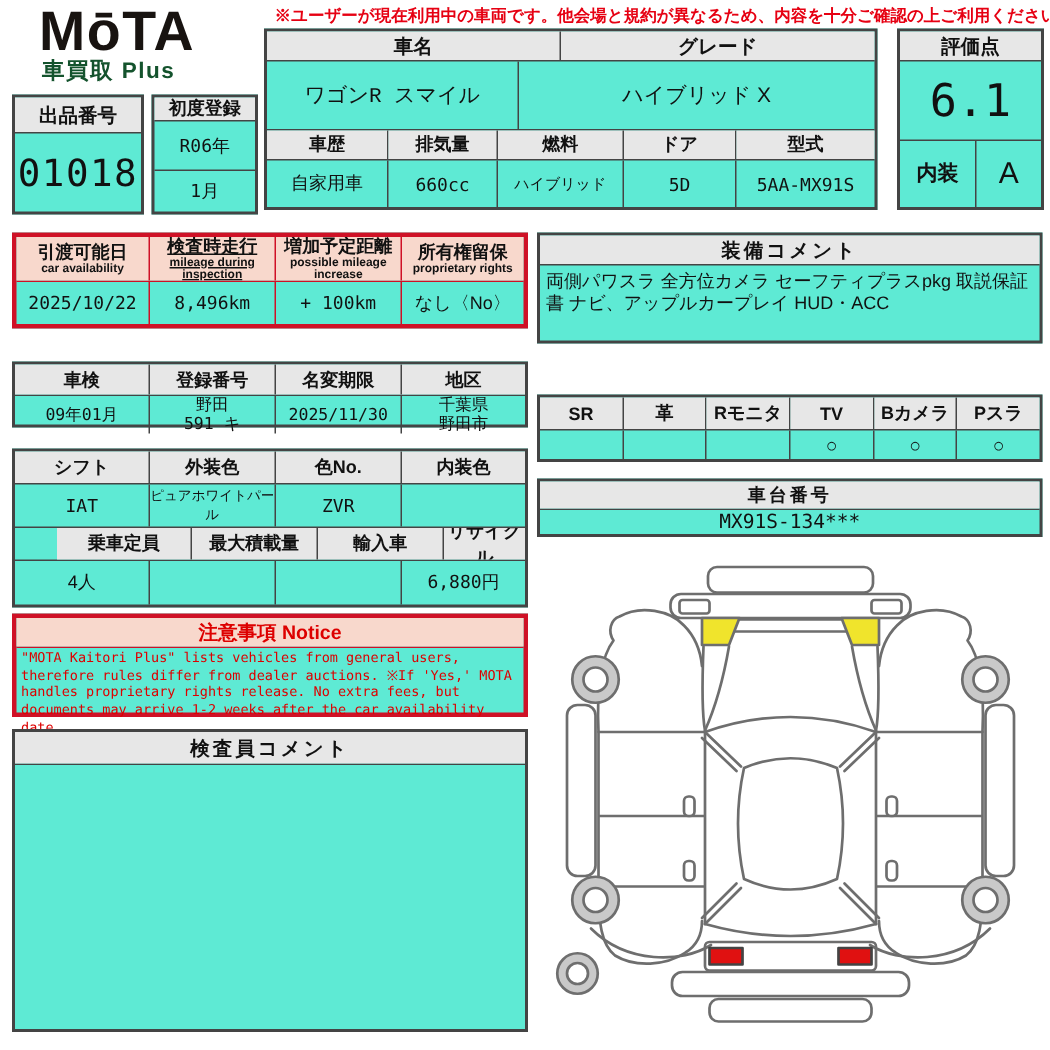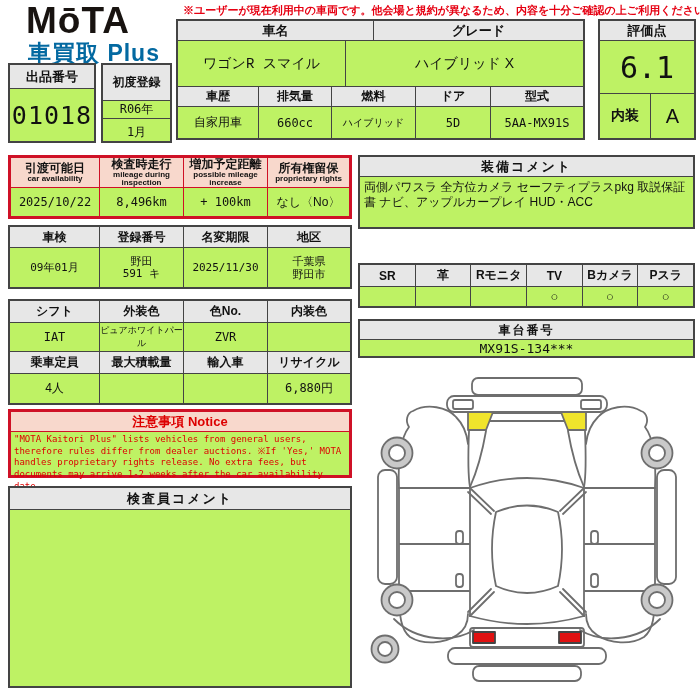--- a/index.html
+++ b/index.html
@@ -15,7 +15,7 @@
   .top-notice { color:#e60012; font-weight:bold; font-size:11px; white-space:nowrap; }
 
   
-  .tbl { position:absolute; border:2px solid #444; background:#bef264; display:flex; flex-direction:column; }
+  .tbl { position:absolute; border:2px solid #444; background:#5eead4; display:flex; flex-direction:column; }
   .row { display:flex; border-bottom:1px solid #444; flex:0 0 auto; }
   .row.grow { flex:1 1 auto; }
   .row:last-child { border-bottom:none; }

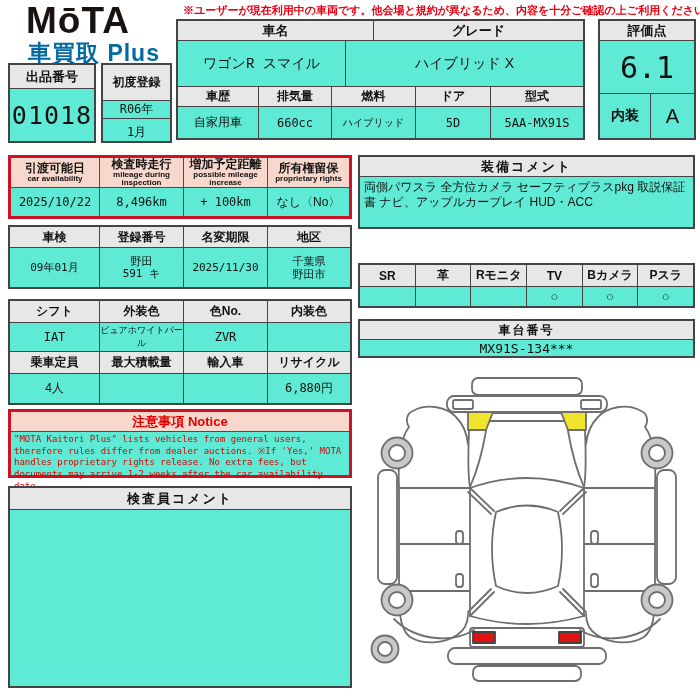--- a/index.html
+++ b/index.html
@@ -10,7 +10,7 @@
 
   
   .logo-brand { font-size:37px; font-weight:900; line-height:0.95; color:#181310; letter-spacing:1px; }
-  .logo-service { font-size:23px; font-weight:bold; color:#0369a1; margin-left:2px; letter-spacing:1px; }
+  .logo-service { font-size:15px; font-weight:bold; color:#14532d; margin-left:2px; letter-spacing:1px; }
 
   .top-notice { color:#e60012; font-weight:bold; font-size:11px; white-space:nowrap; }
 

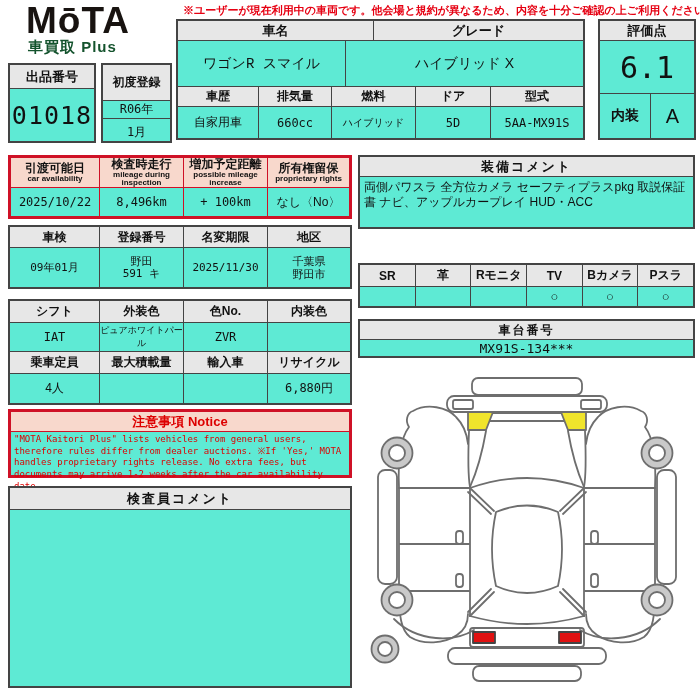--- a/index.html
+++ b/index.html
@@ -108,7 +108,7 @@
   </div>
 
   <div class="tbl" style="left:101px;top:63px;width:71px;height:80px;">
-    <div class="row" style="height:36px;">
+    <div class="row" style="height:16px;">
       <div class="cell hdr fs12" style="flex:1;">初度登録</div>
     </div>
     <div class="row grow">

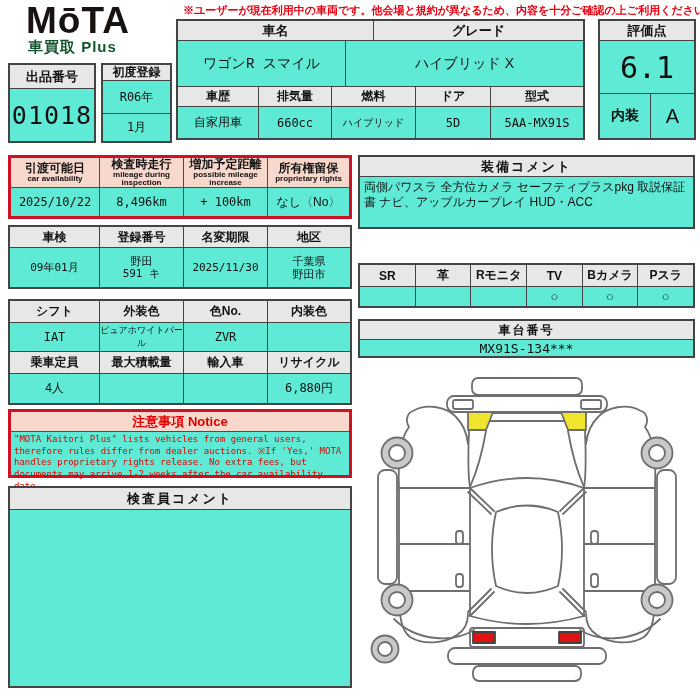--- a/index.html
+++ b/index.html
@@ -125,7 +125,7 @@
         <div class="jp">引渡可能日</div>
         <div class="en">car availability</div>
       </div>
-      <div class="cell redhdr" style="width:84px;">
+      <div class="cell redhdr" style="width:84px;text-decoration:underline;">
         <div class="jp">検査時走行</div>
         <div class="en">mileage during inspection</div>
       </div>

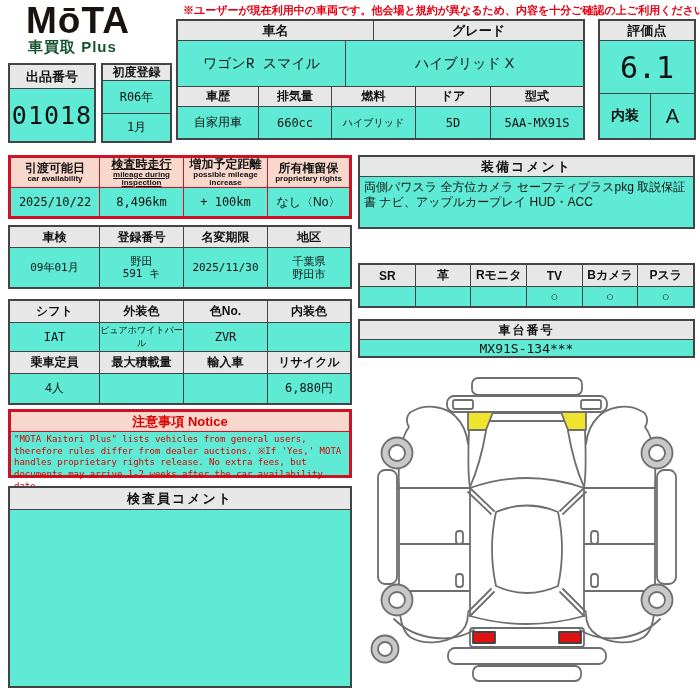--- a/index.html
+++ b/index.html
@@ -155,7 +155,7 @@
     </div>
   </div>
 
-  <div class="tbl" style="left:8px;top:225px;width:344px;height:64px;">
+  <div class="tbl" style="left:8px;top:241px;width:344px;height:44px;">
     <div class="row" style="height:21px;">
       <div class="cell hdr fs12" style="width:90px;">車検</div>
       <div class="cell hdr fs12" style="width:84px;">登録番号</div>

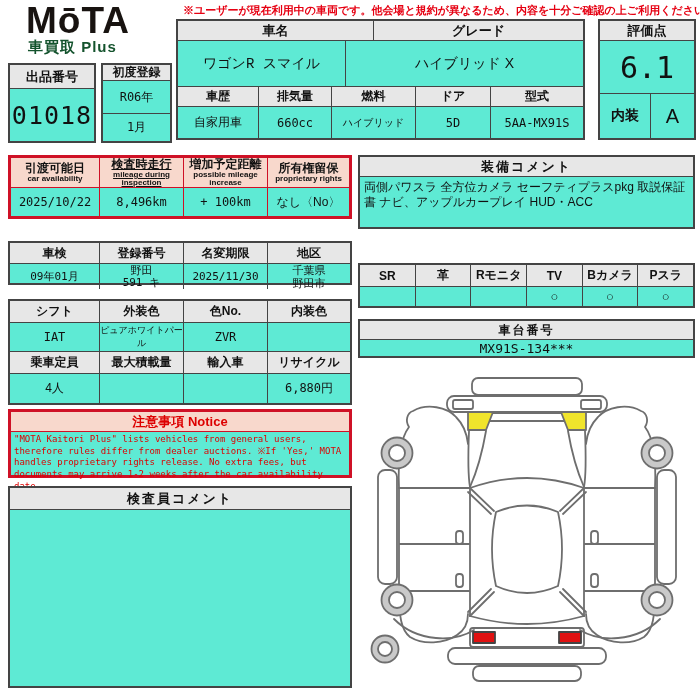--- a/index.html
+++ b/index.html
@@ -209,7 +209,7 @@
       <div class="cell fs12" style="flex:1;"></div>
     </div>
     <div class="row" style="height:22px;">
-      <div class="cell hdr fs12" style="width:90px;">乗車定員</div>
+      <div class="cell hdr fs12" style="width:90px;margin-left:28px;">乗車定員</div>
       <div class="cell hdr fs12" style="width:84px;">最大積載量</div>
       <div class="cell hdr fs12" style="width:84px;">輸入車</div>
       <div class="cell hdr fs12" style="flex:1;">リサイクル</div>

